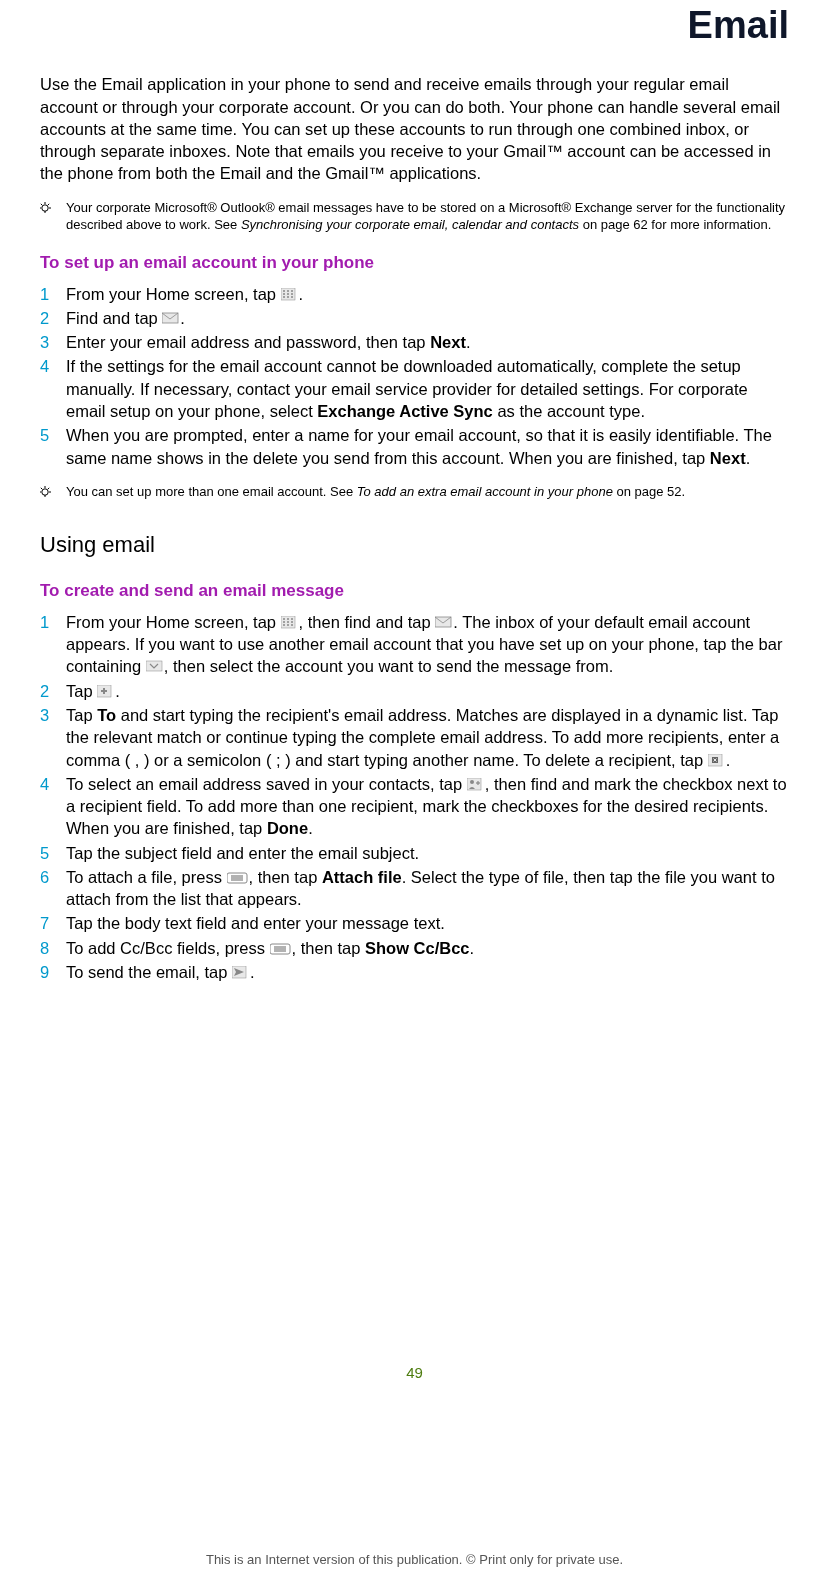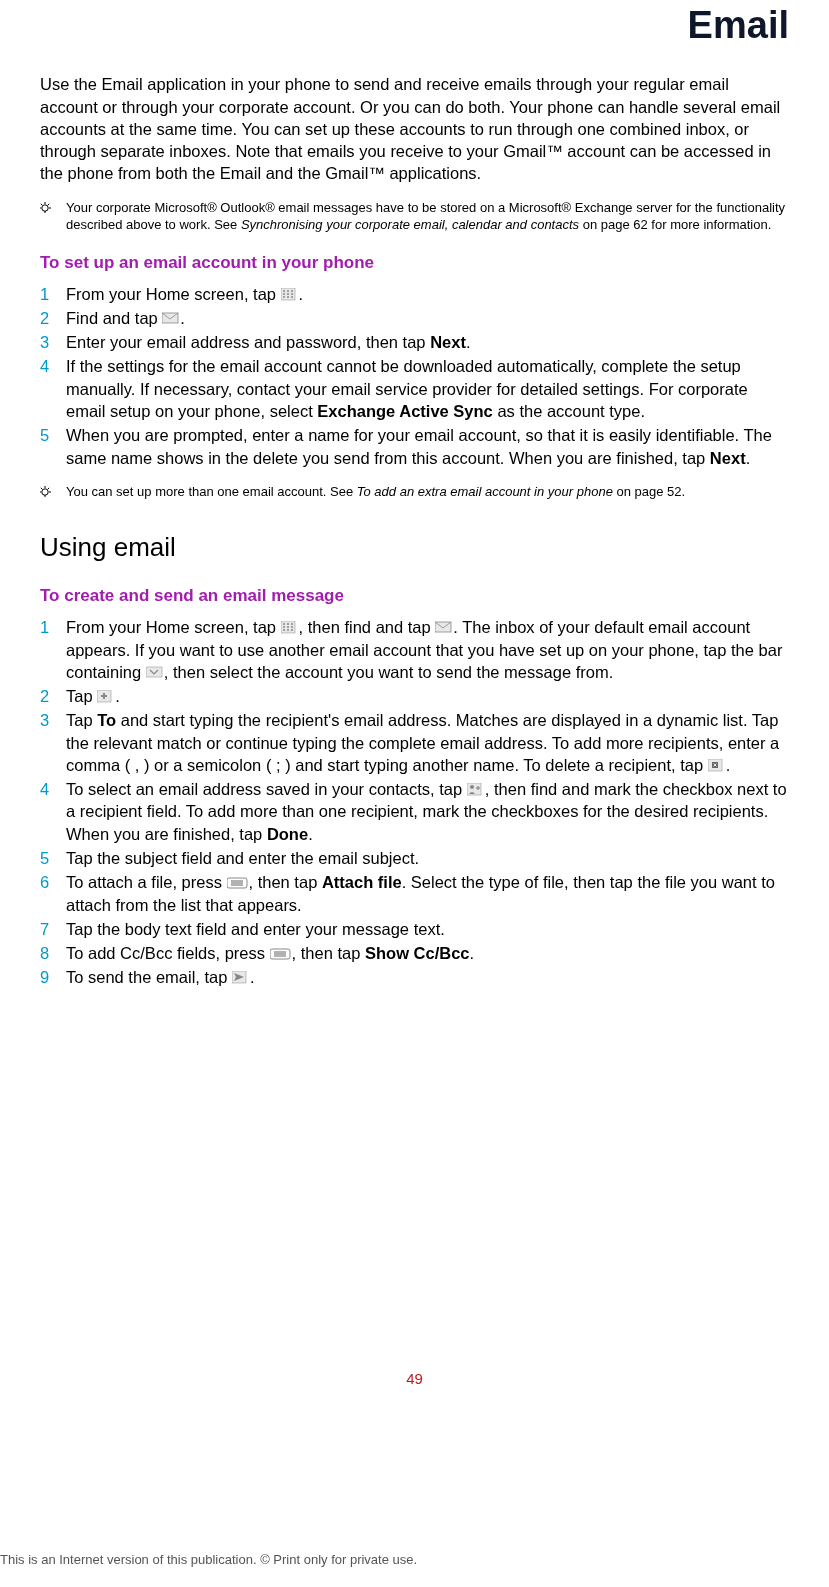--- a/index.html
+++ b/index.html
@@ -46,7 +46,7 @@
       margin-top: 10px;
     }
     h2.subsection {
-      font-size: 26px;
+      font-size: 22px;
       font-weight: normal;
       margin-top: 30px;
       margin-bottom: 20px;

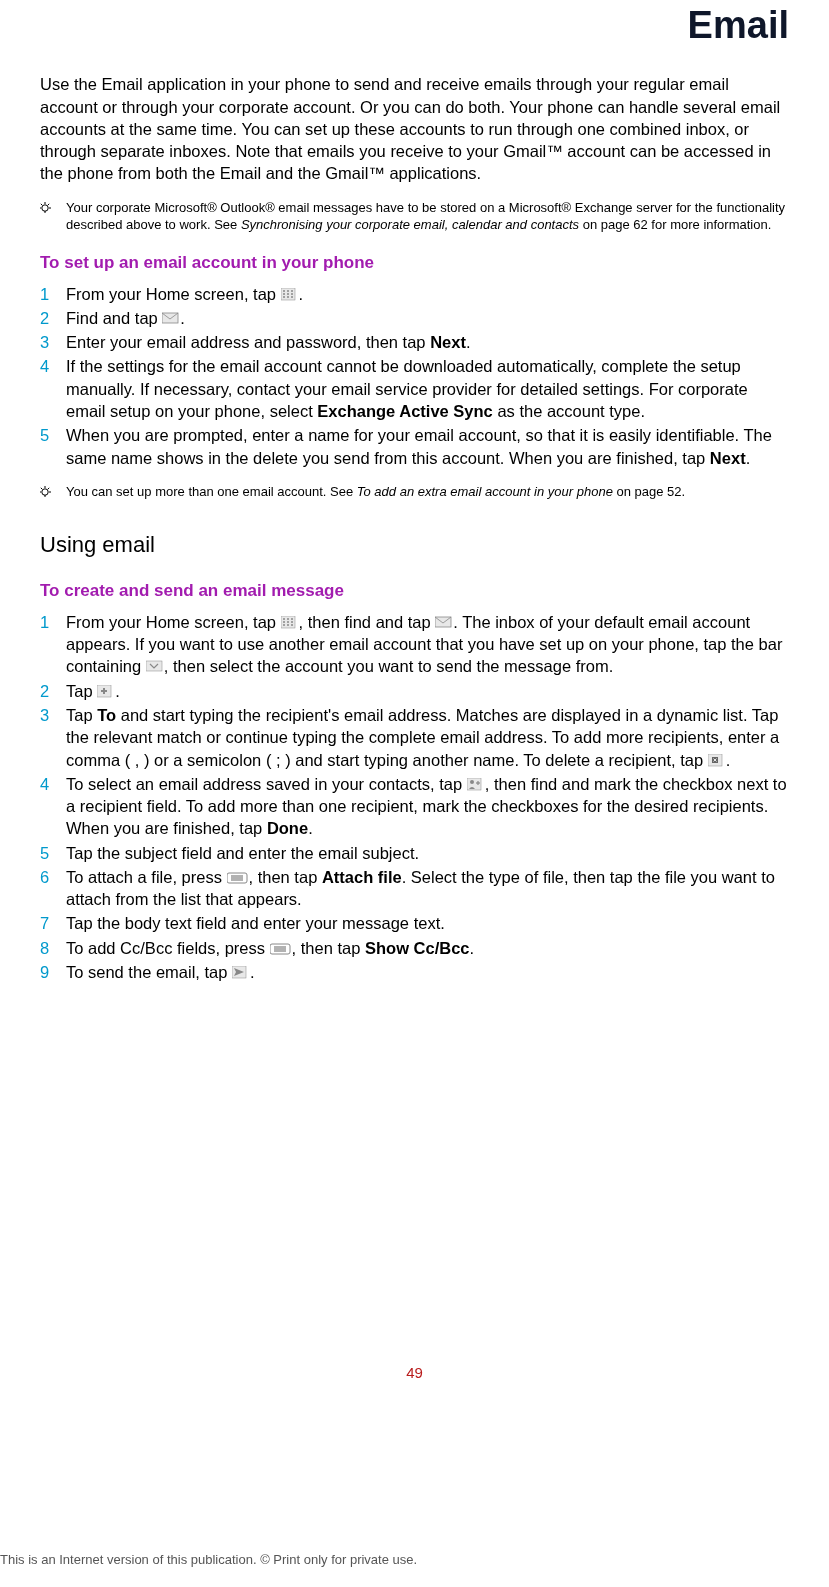--- a/index.html
+++ b/index.html
@@ -89,7 +89,7 @@
     }
     .page-number {
       text-align: center;
-      color: #b91c1c;
+      color: #4d7c0f;
       font-size: 15px;
       margin-top: 380px;
     }

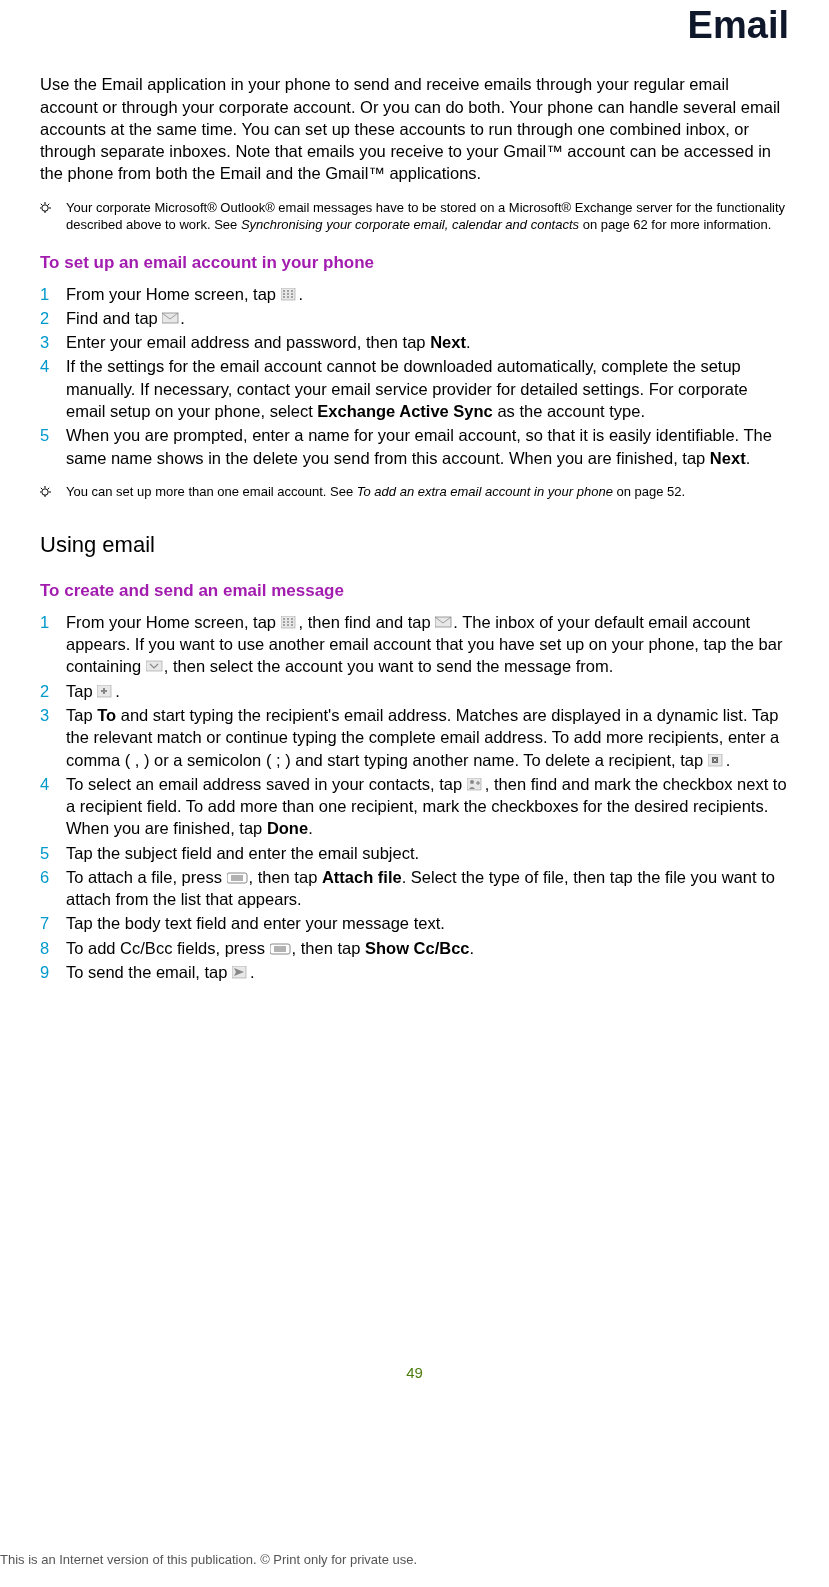--- a/index.html
+++ b/index.html
@@ -84,6 +84,7 @@
       bottom: 18px;
       left: 0;
       width: 829px;
+      text-align: center;
       font-size: 13px;
       color: #555;
     }

